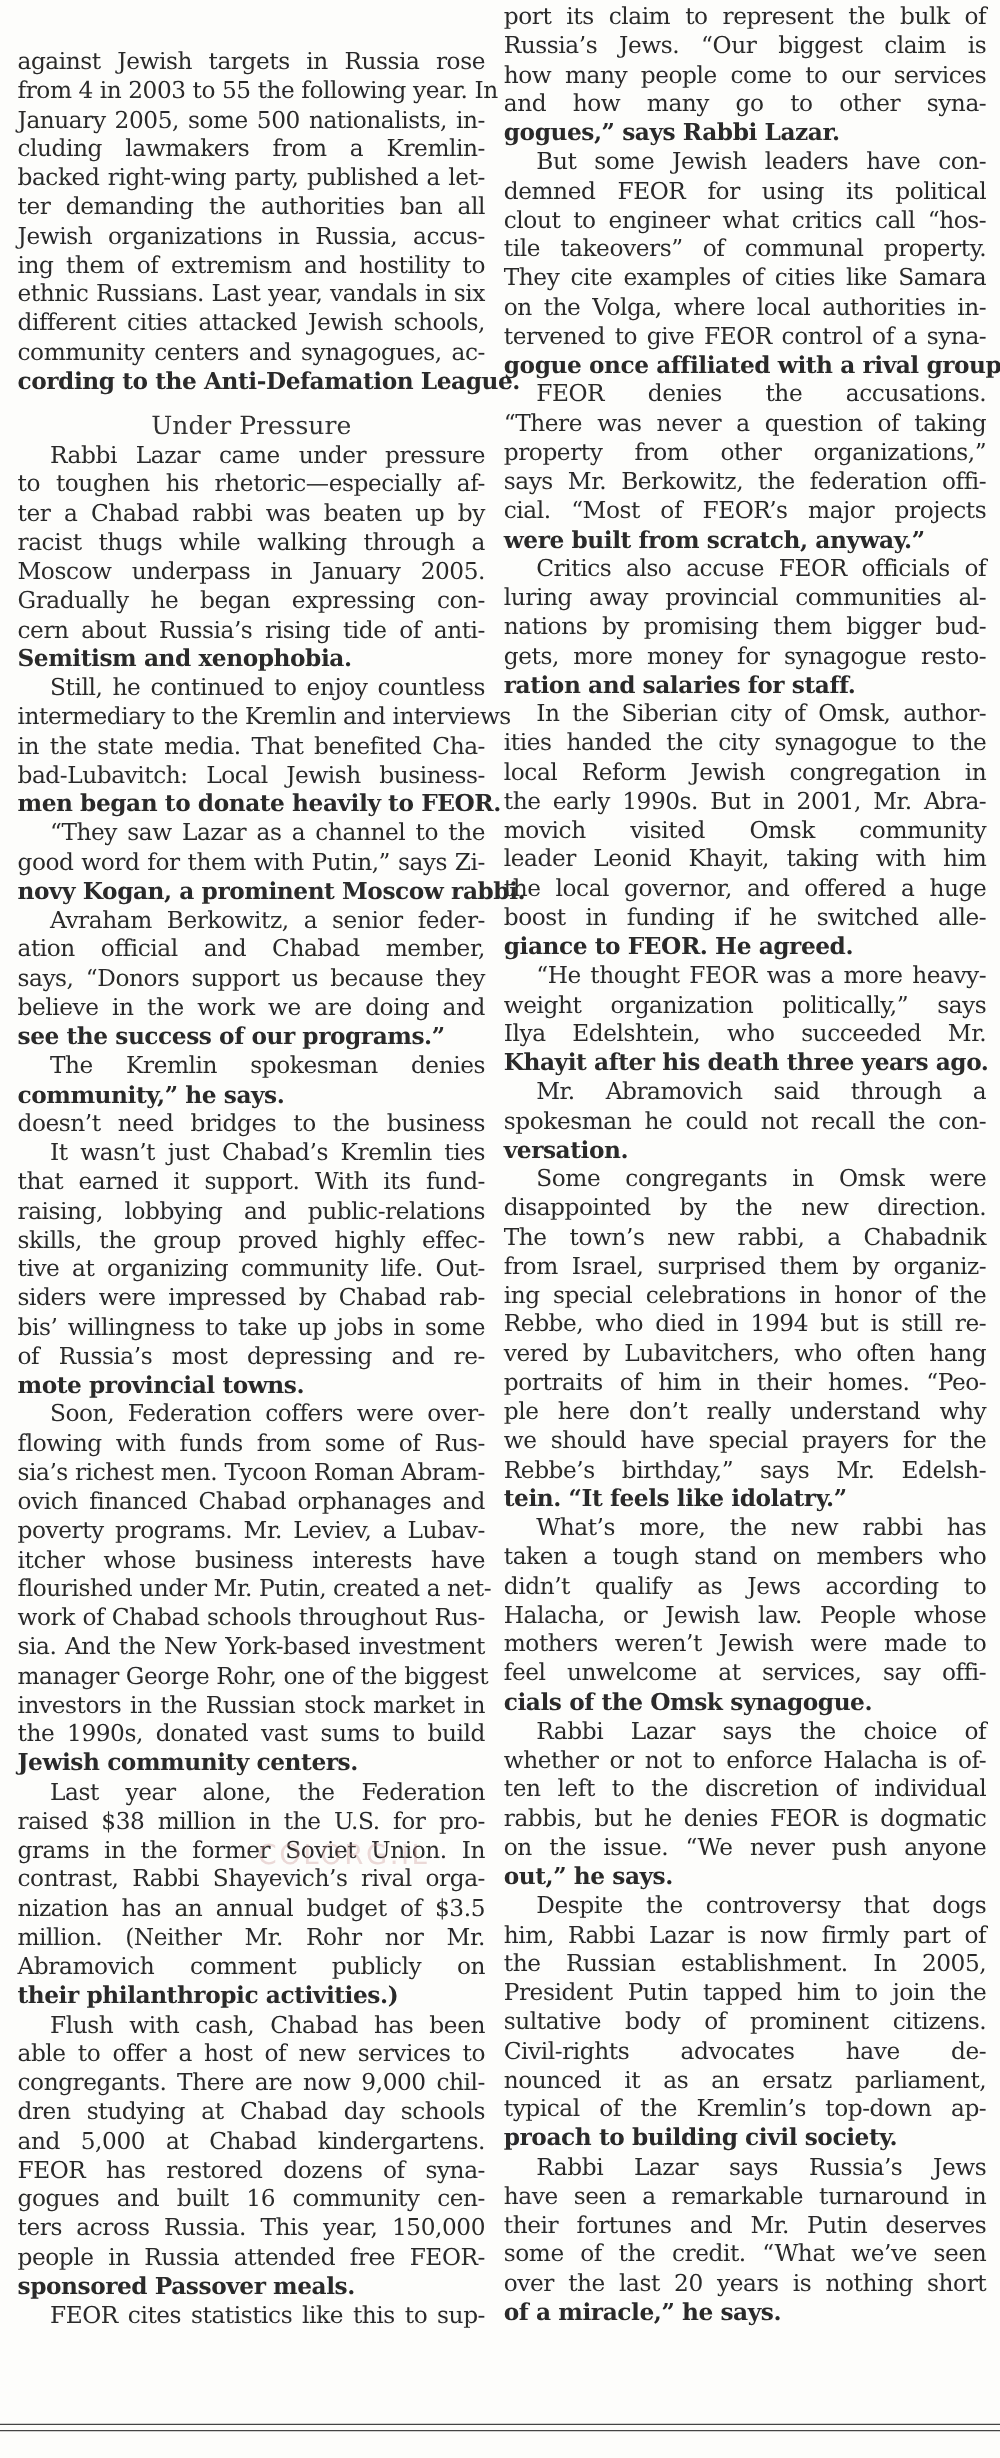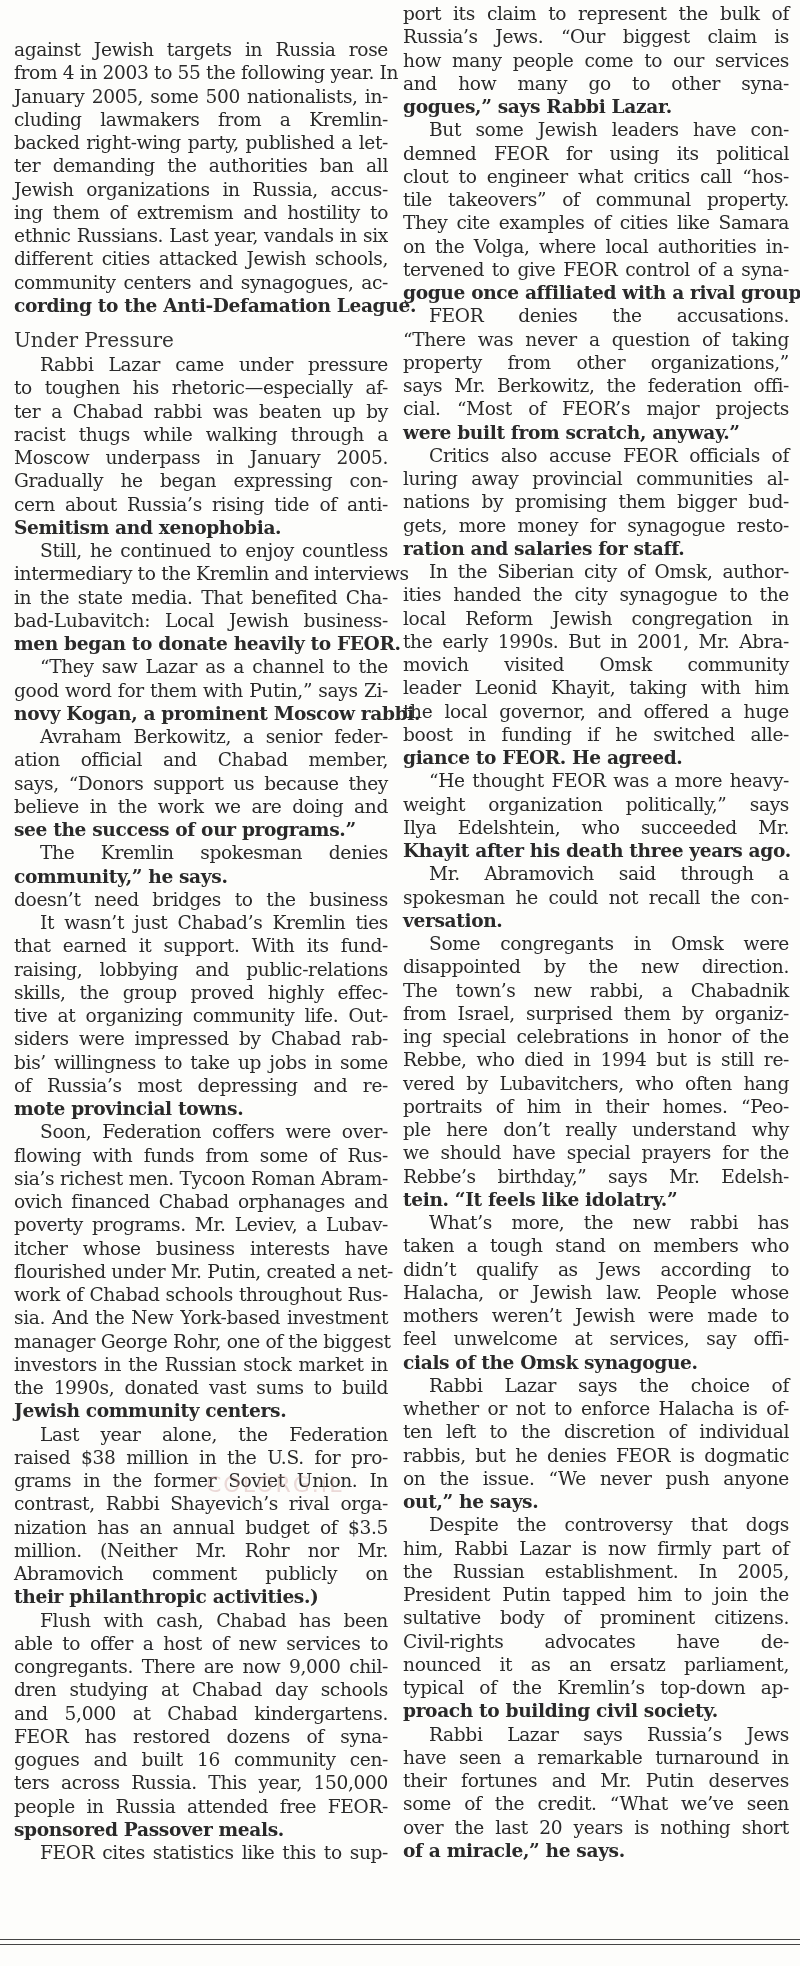--- a/index.html
+++ b/index.html
@@ -19,7 +19,7 @@
   .line.indent { padding-left:26px; }
   .subhead {
     display:block; height:30px; line-height:34px; font-size:20px; margin-top:6px;
-    font-family:"DejaVu Serif", serif; color:#333;
+    font-family:"DejaVu Serif", serif; color:#333;text-align:center;
   }
   .rule { position:absolute; left:0; width:800px; height:0; border-top:1.6px solid #444; }
   .rule.r1 { top:1939px; }

